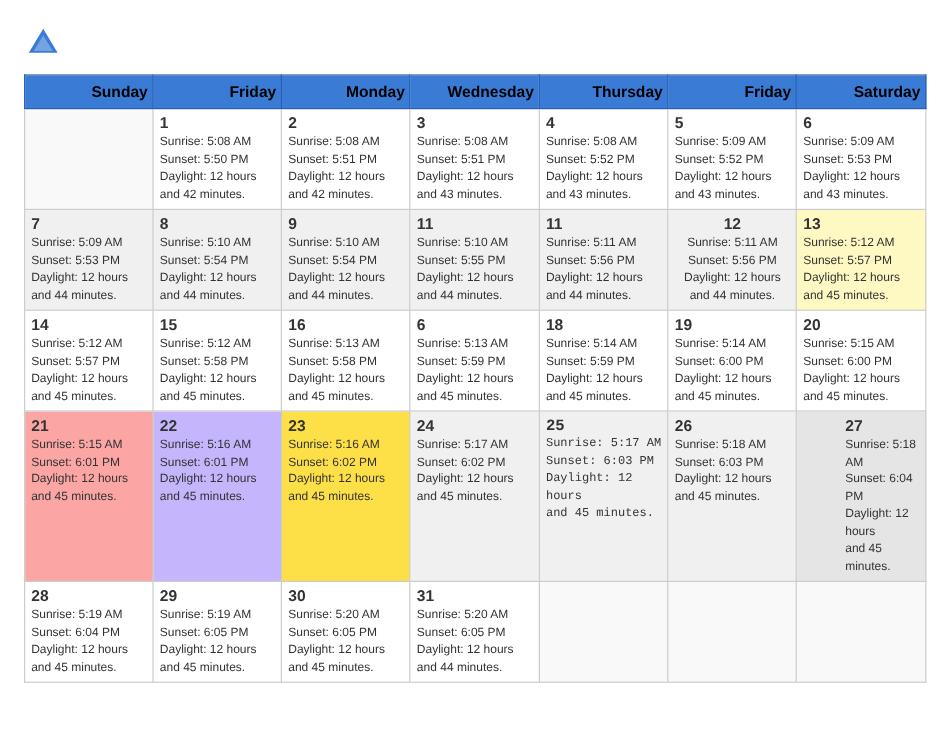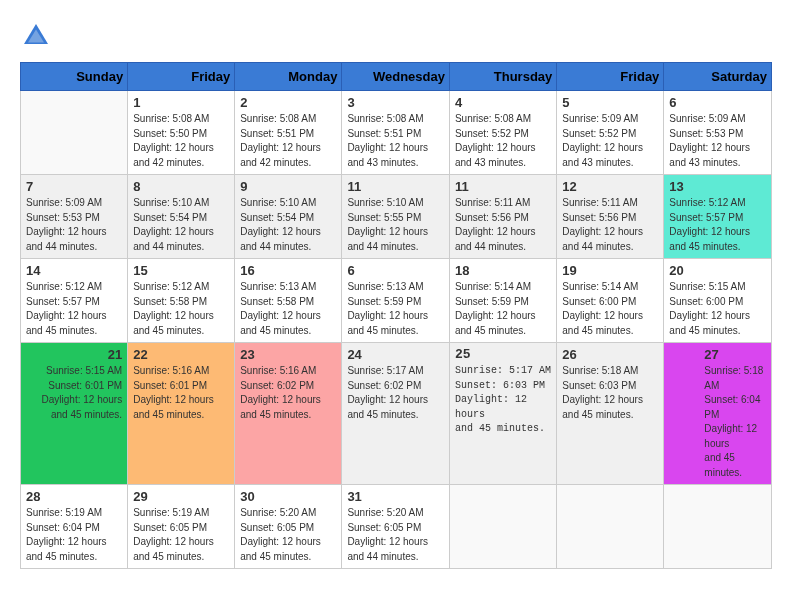--- a/index.html
+++ b/index.html
@@ -198,7 +198,7 @@
 Daylight: 12 hours
 and 44 minutes.</div>
         </td>
-        <td style="background: rgb(240, 240, 240);">
+        <td style="background: rgb(240, 240, 240); text-align: center;">
           <span class="day-num">12</span>
           <div class="day-info" style="white-space: pre-line;">Sunrise: 5:11 AM
 Sunset: 5:56 PM

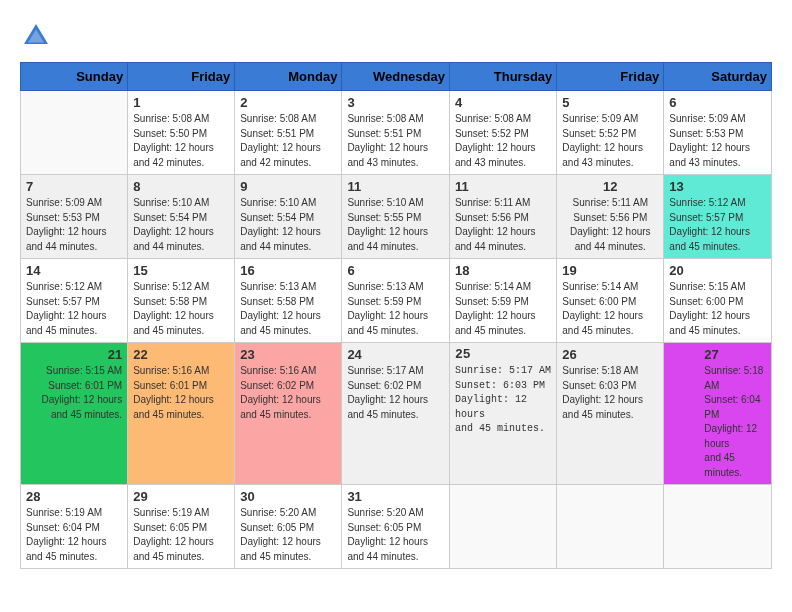--- a/index.html
+++ b/index.html
@@ -205,7 +205,7 @@
 Daylight: 12 hours
 and 44 minutes.</div>
         </td>
-        <td style="background: #5eead4;">
+        <td style="background: #fef9c3;">
           <span class="day-num">13</span>
           <div class="day-info" style="white-space: pre-line;">Sunrise: 5:12 AM
 Sunset: 5:57 PM

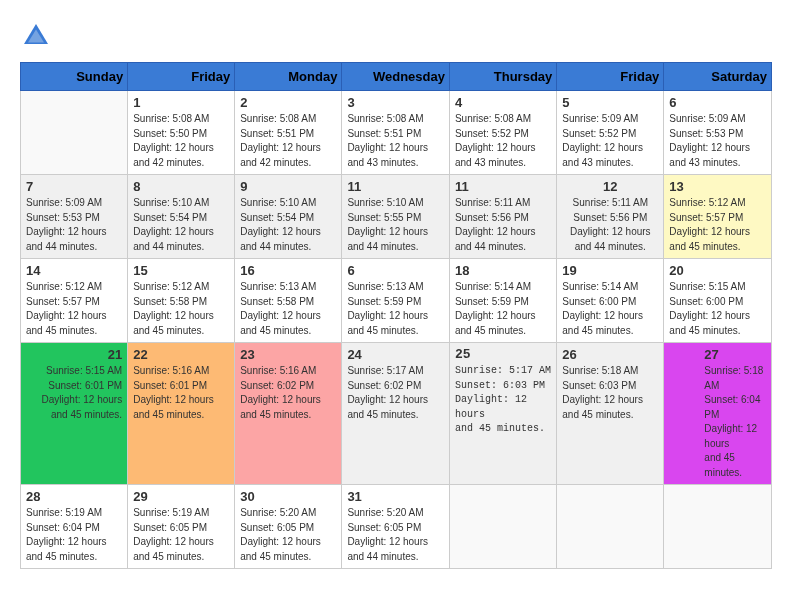--- a/index.html
+++ b/index.html
@@ -265,7 +265,7 @@
         </td>
       </tr>
       <tr>
-        <td style="background: #22c55e; text-align: right;">
+        <td style="background: #fca5a5;">
           <span class="day-num">21</span>
           <div class="day-info" style="white-space: pre-line;">Sunrise: 5:15 AM
 Sunset: 6:01 PM

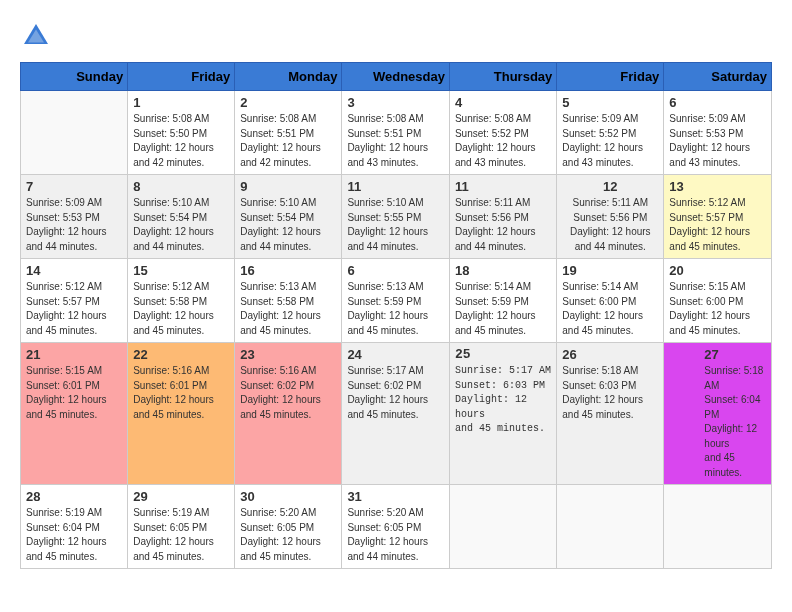--- a/index.html
+++ b/index.html
@@ -272,7 +272,7 @@
 Daylight: 12 hours
 and 45 minutes.</div>
         </td>
-        <td style="background: #fdba74;">
+        <td style="background: #c4b5fd;">
           <span class="day-num">22</span>
           <div class="day-info" style="white-space: pre-line;">Sunrise: 5:16 AM
 Sunset: 6:01 PM

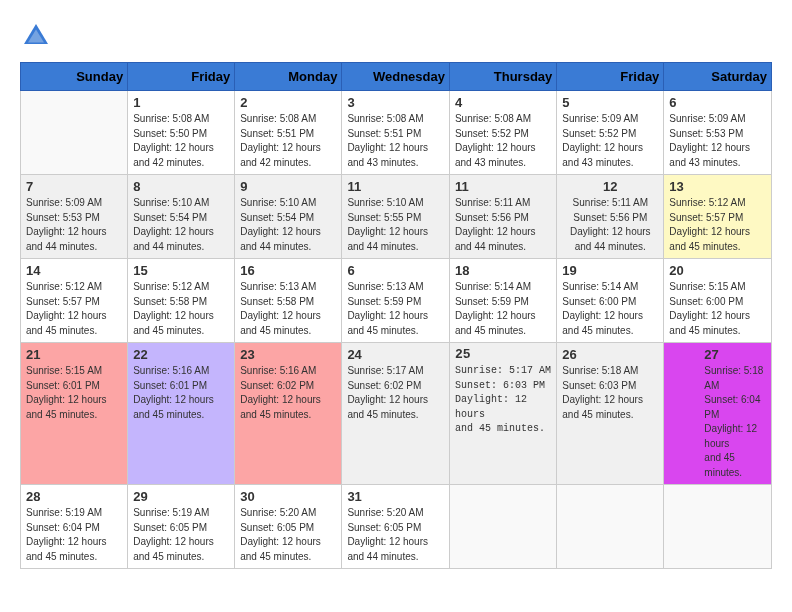--- a/index.html
+++ b/index.html
@@ -279,7 +279,7 @@
 Daylight: 12 hours
 and 45 minutes.</div>
         </td>
-        <td style="background: #fca5a5;">
+        <td style="background: #fde047;">
           <span class="day-num">23</span>
           <div class="day-info" style="white-space: pre-line;">Sunrise: 5:16 AM
 Sunset: 6:02 PM

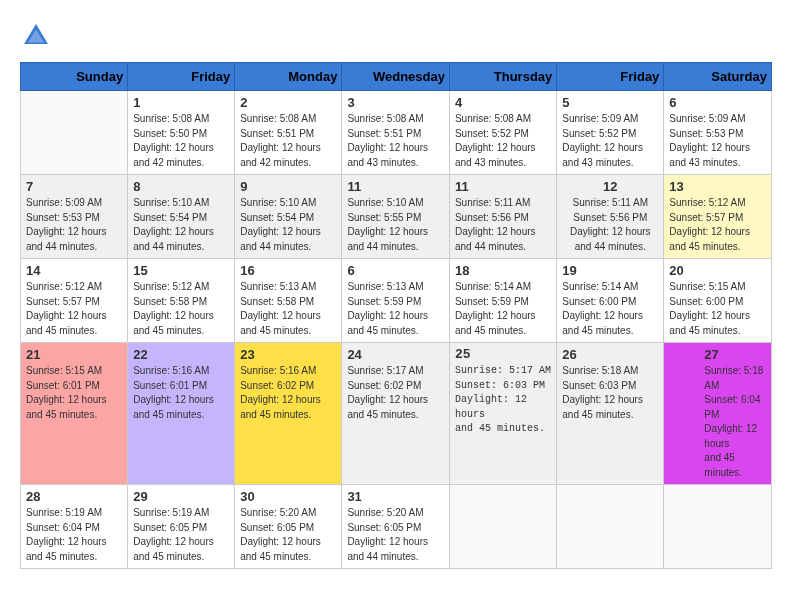--- a/index.html
+++ b/index.html
@@ -307,7 +307,7 @@
 Daylight: 12 hours
 and 45 minutes.</div>
         </td>
-        <td style="background: #d946ef; padding-left: 40px;">
+        <td style="background: #e5e5e5; padding-left: 40px;">
           <span class="day-num">27</span>
           <div class="day-info" style="white-space: pre-line;">Sunrise: 5:18 AM
 Sunset: 6:04 PM

